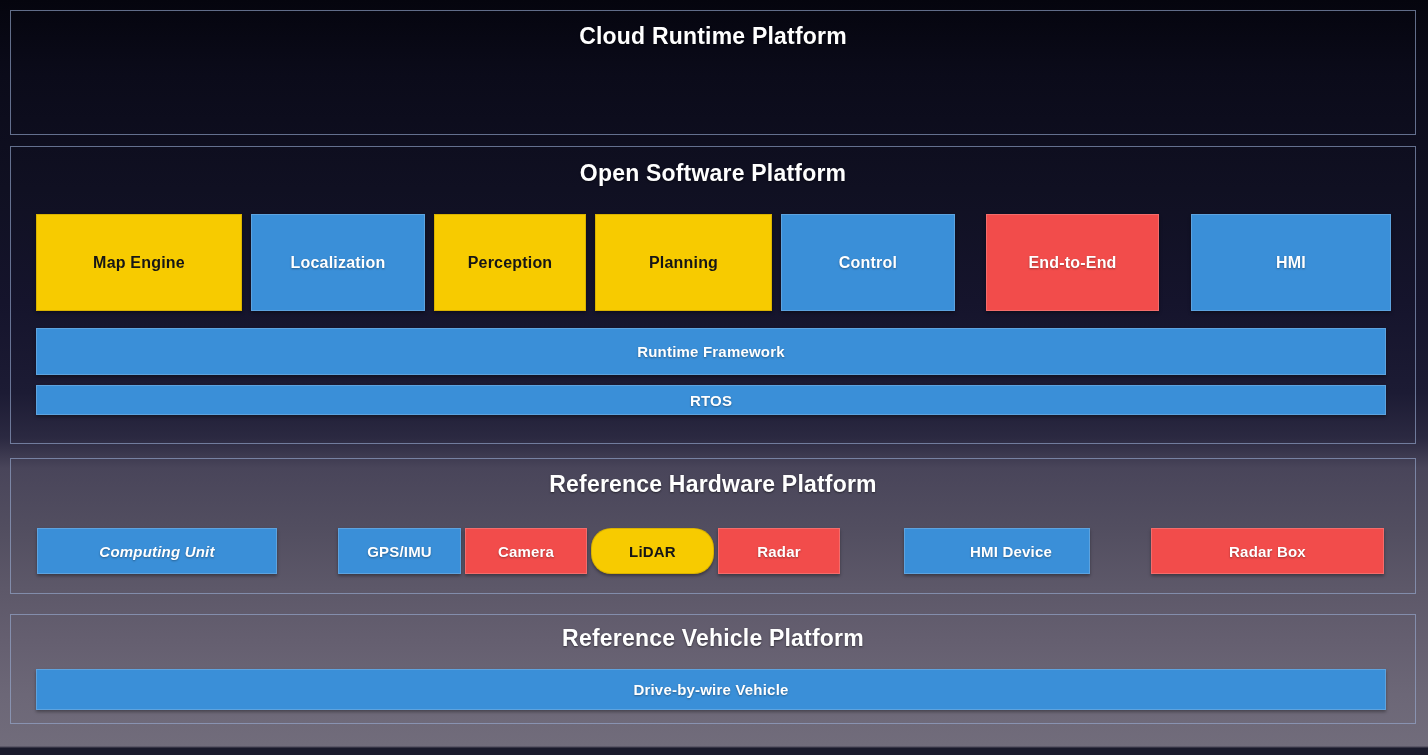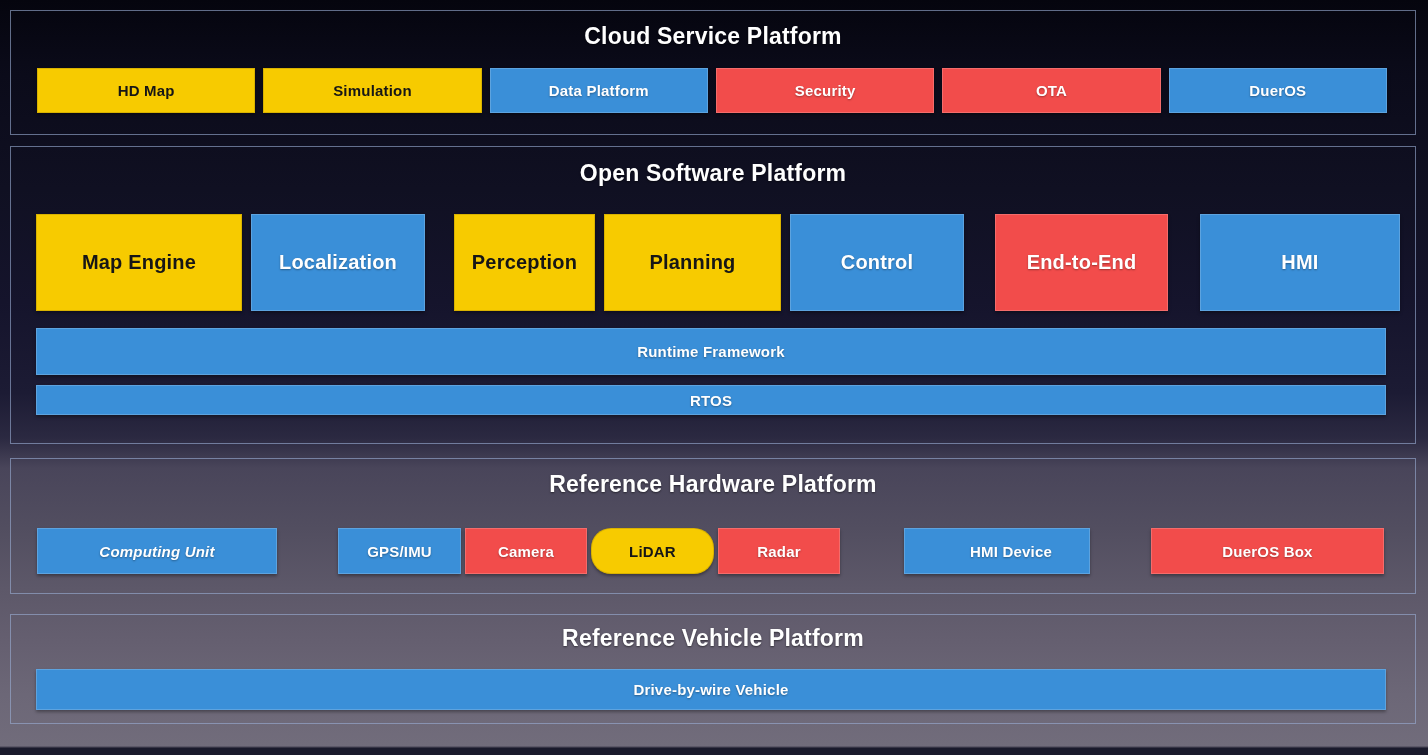--- a/index.html
+++ b/index.html
@@ -122,7 +122,7 @@
 <div>
 
   <div class="section s1">
-    <div class="section-title">Cloud Service Platform</div>
+    <div class="section-title">Cloud Runtime Platform</div>
     <div class="cloud-row">
       <div class="box yellow">HD Map</div>
       <div class="box yellow">Simulation</div>

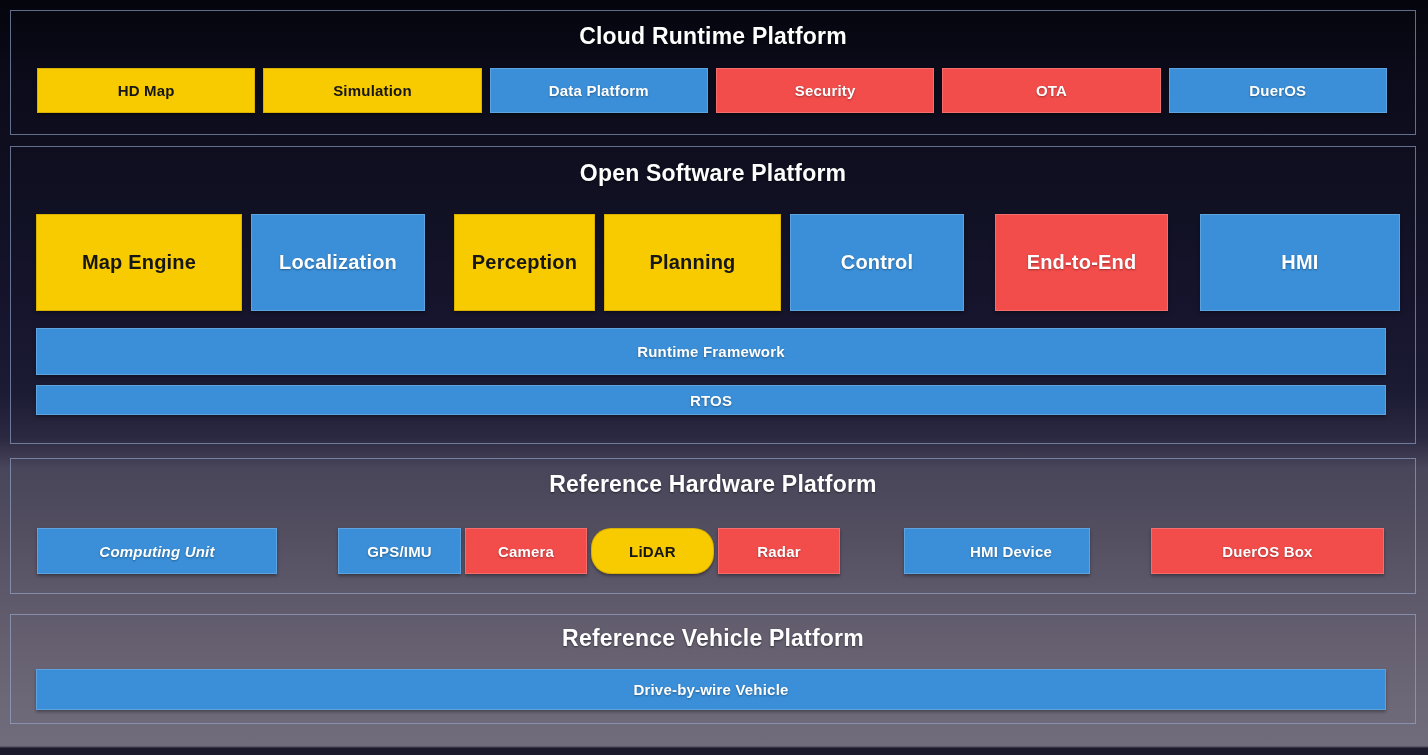--- a/index.html
+++ b/index.html
@@ -123,14 +123,6 @@
 
   <div class="section s1">
     <div class="section-title">Cloud Runtime Platform</div>
-    <div class="cloud-row">
-      <div class="box yellow">HD Map</div>
-      <div class="box yellow">Simulation</div>
-      <div class="box blue">Data Platform</div>
-      <div class="box red">Security</div>
-      <div class="box red">OTA</div>
-      <div class="box blue">DuerOS</div>
-    </div>
   </div>
 
   <div class="section s2">

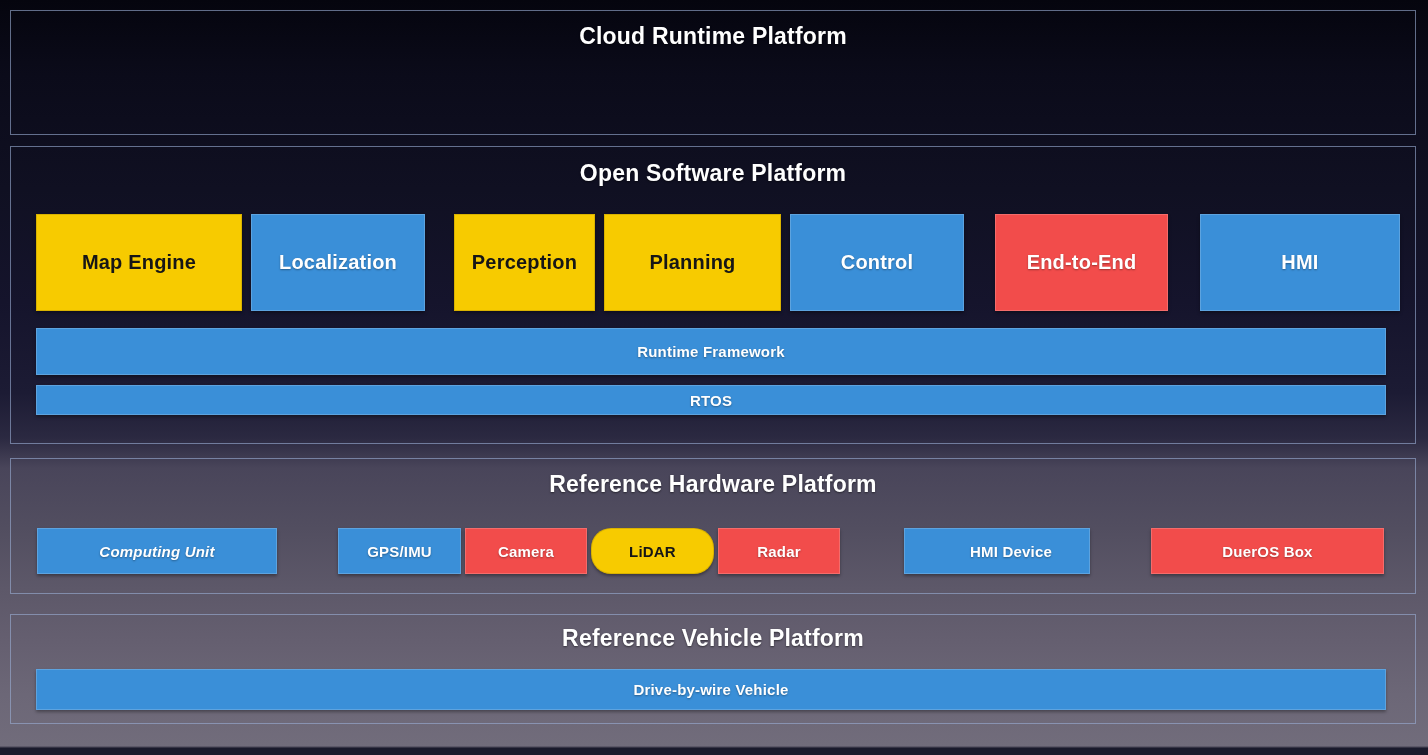--- a/index.html
+++ b/index.html
@@ -87,7 +87,7 @@
     height: 97px;
     display: flex; gap: 9px;
   }
-  .module-row .box { font-size: 20px; }
+  .module-row .box { font-size: 16px; }
   .module-row .box:nth-child(1) { width: 206px; }
   .module-row .box:nth-child(2) { width: 174px; }
   .module-row .box:nth-child(3) { width: 141px; margin-left: 20px; }

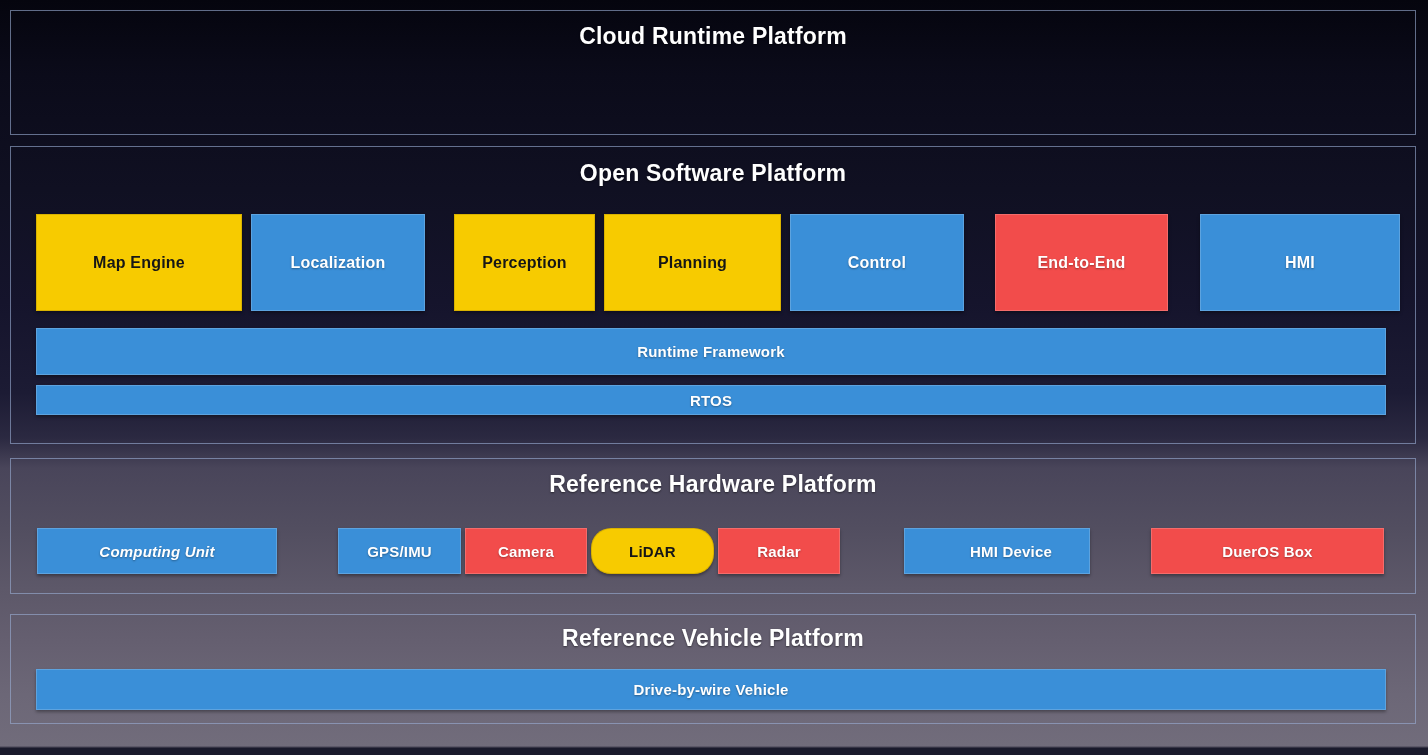--- a/index.html
+++ b/index.html
@@ -90,7 +90,7 @@
   .module-row .box { font-size: 16px; }
   .module-row .box:nth-child(1) { width: 206px; }
   .module-row .box:nth-child(2) { width: 174px; }
-  .module-row .box:nth-child(3) { width: 141px; margin-left: 20px; }
+  .module-row .box:nth-child(3) { width: 152px; }
   .module-row .box:nth-child(4) { width: 177px; }
   .module-row .box:nth-child(5) { width: 174px; }
   .module-row .box:nth-child(6) { width: 173px; margin-left: 22px; }

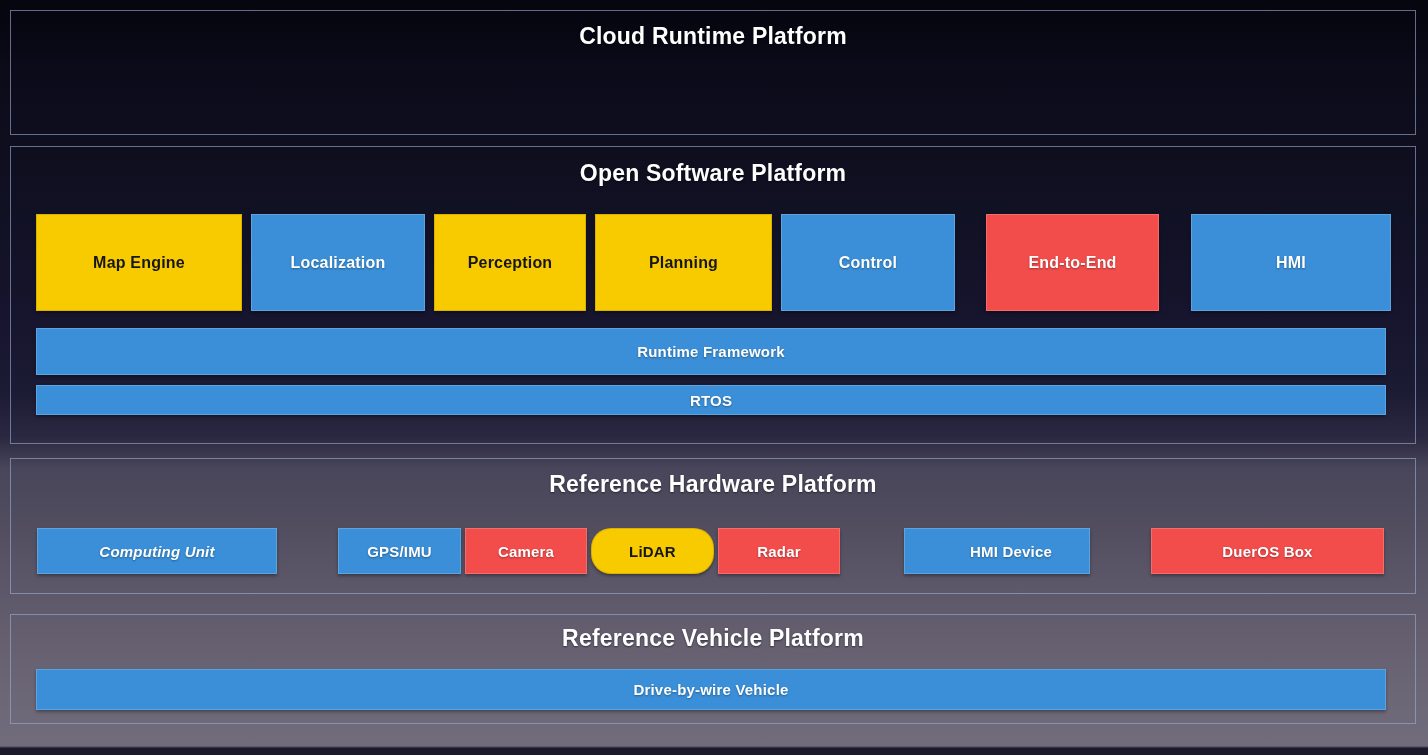--- a/index.html
+++ b/index.html
@@ -149,7 +149,7 @@
       <div class="box yellow">LiDAR</div>
       <div class="box red">Radar</div>
       <div class="box blue">HMI Device</div>
-      <div class="box red">DuerOS Box</div>
+      <div class="box red">Radar Box</div>
     </div>
   </div>
 

